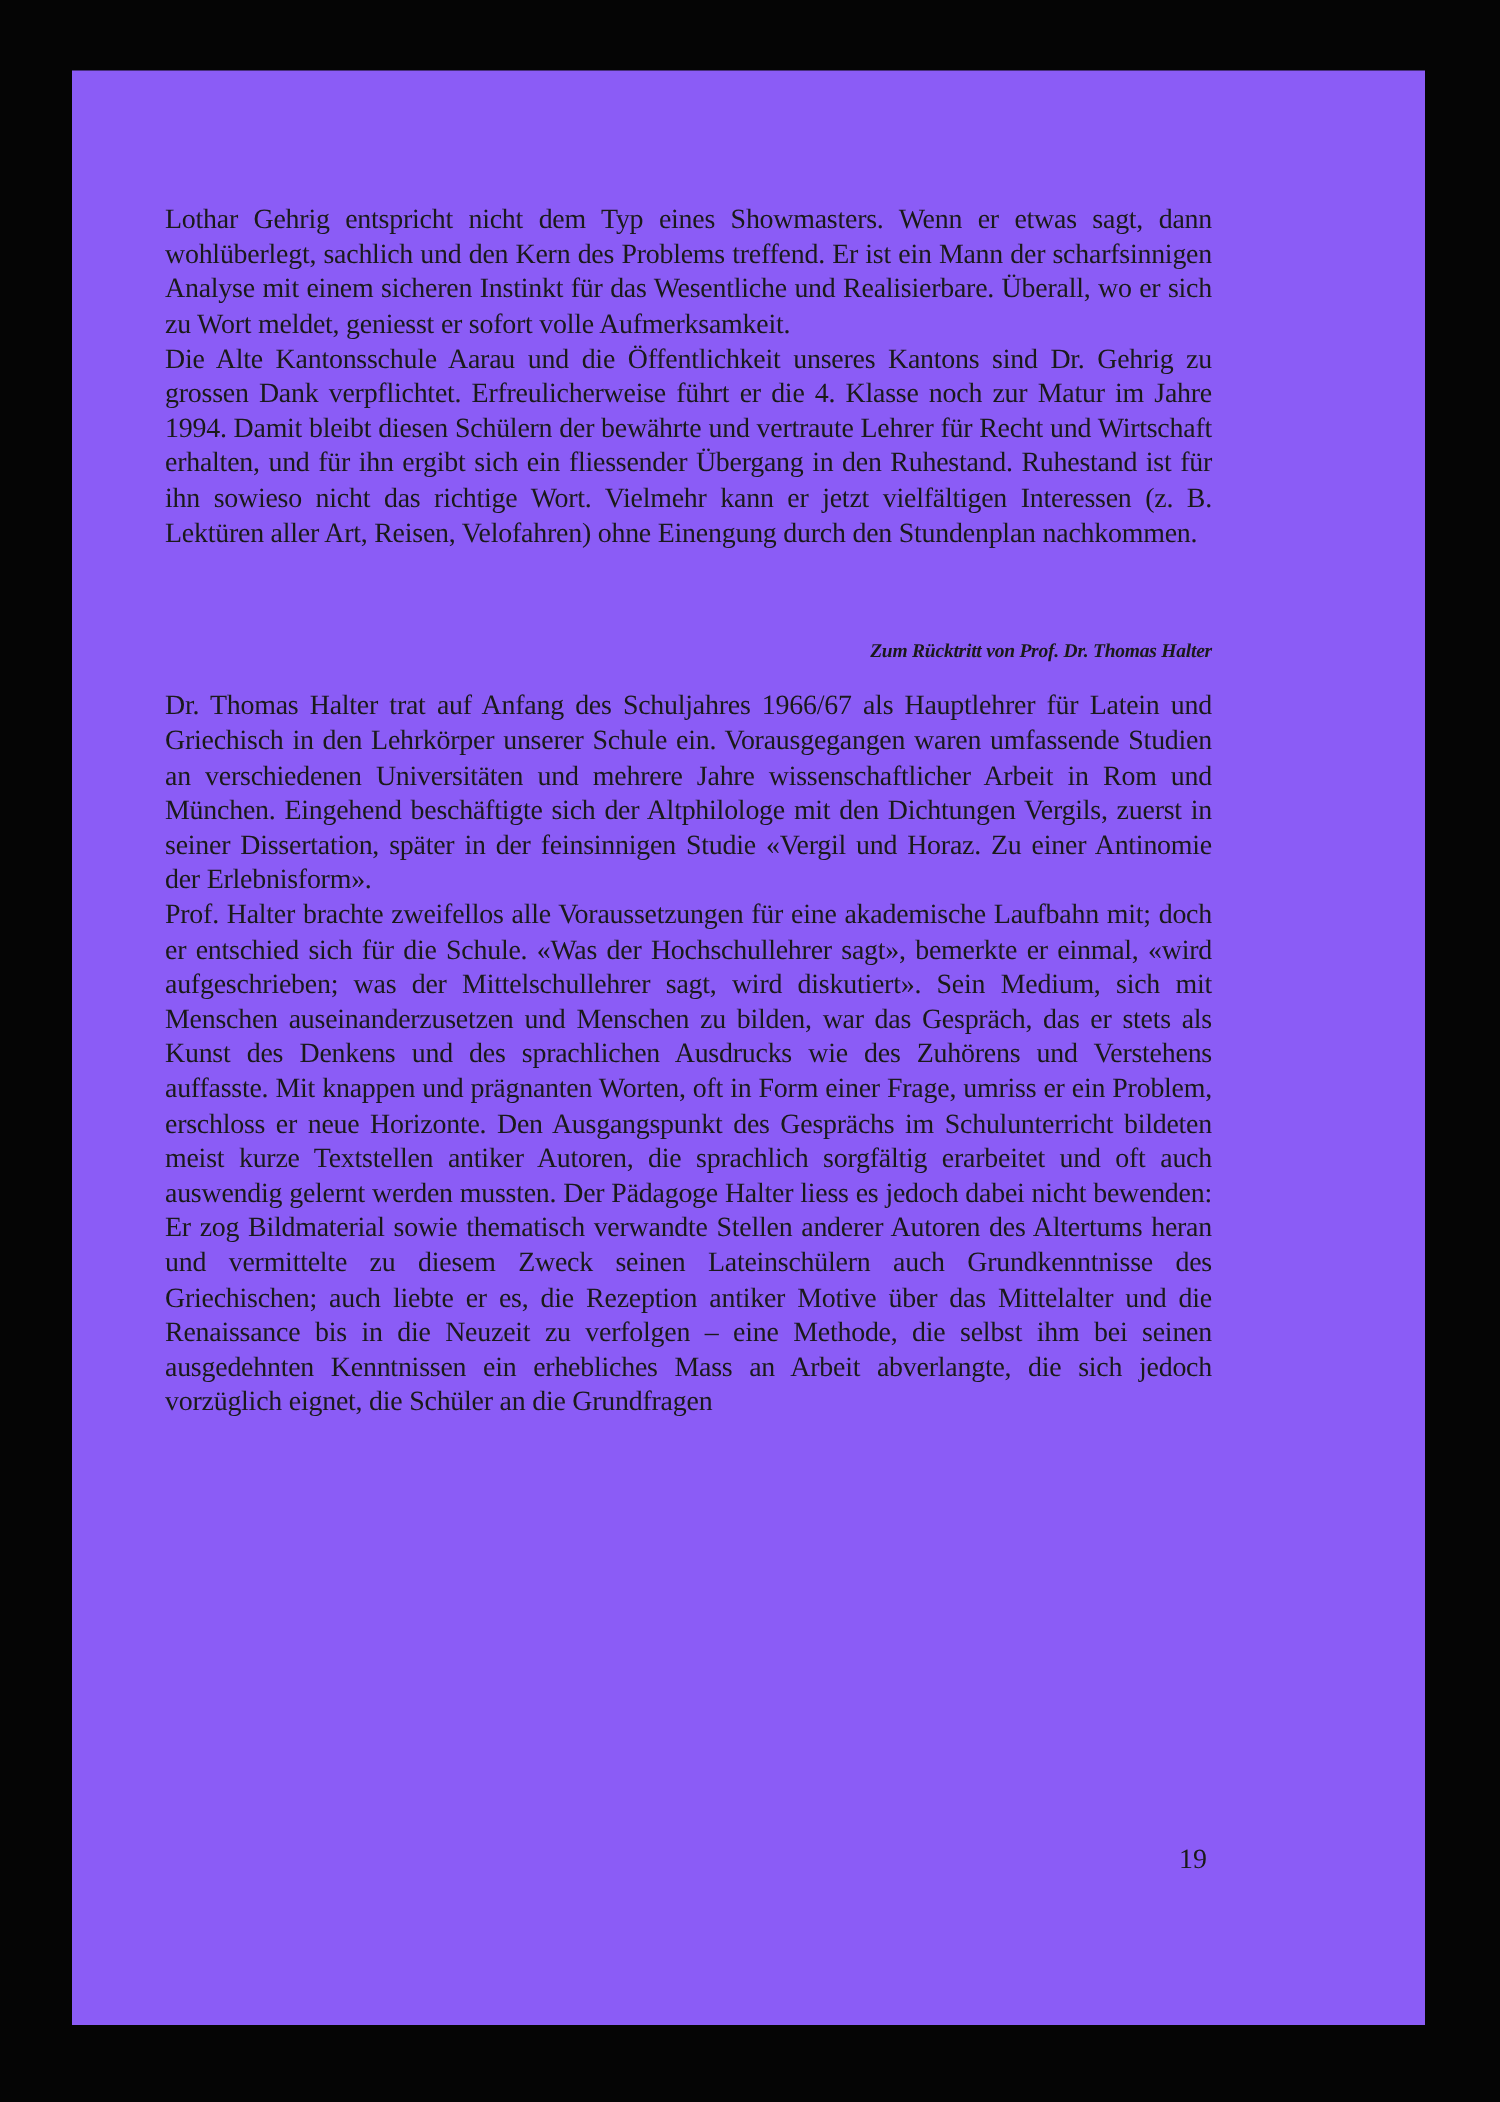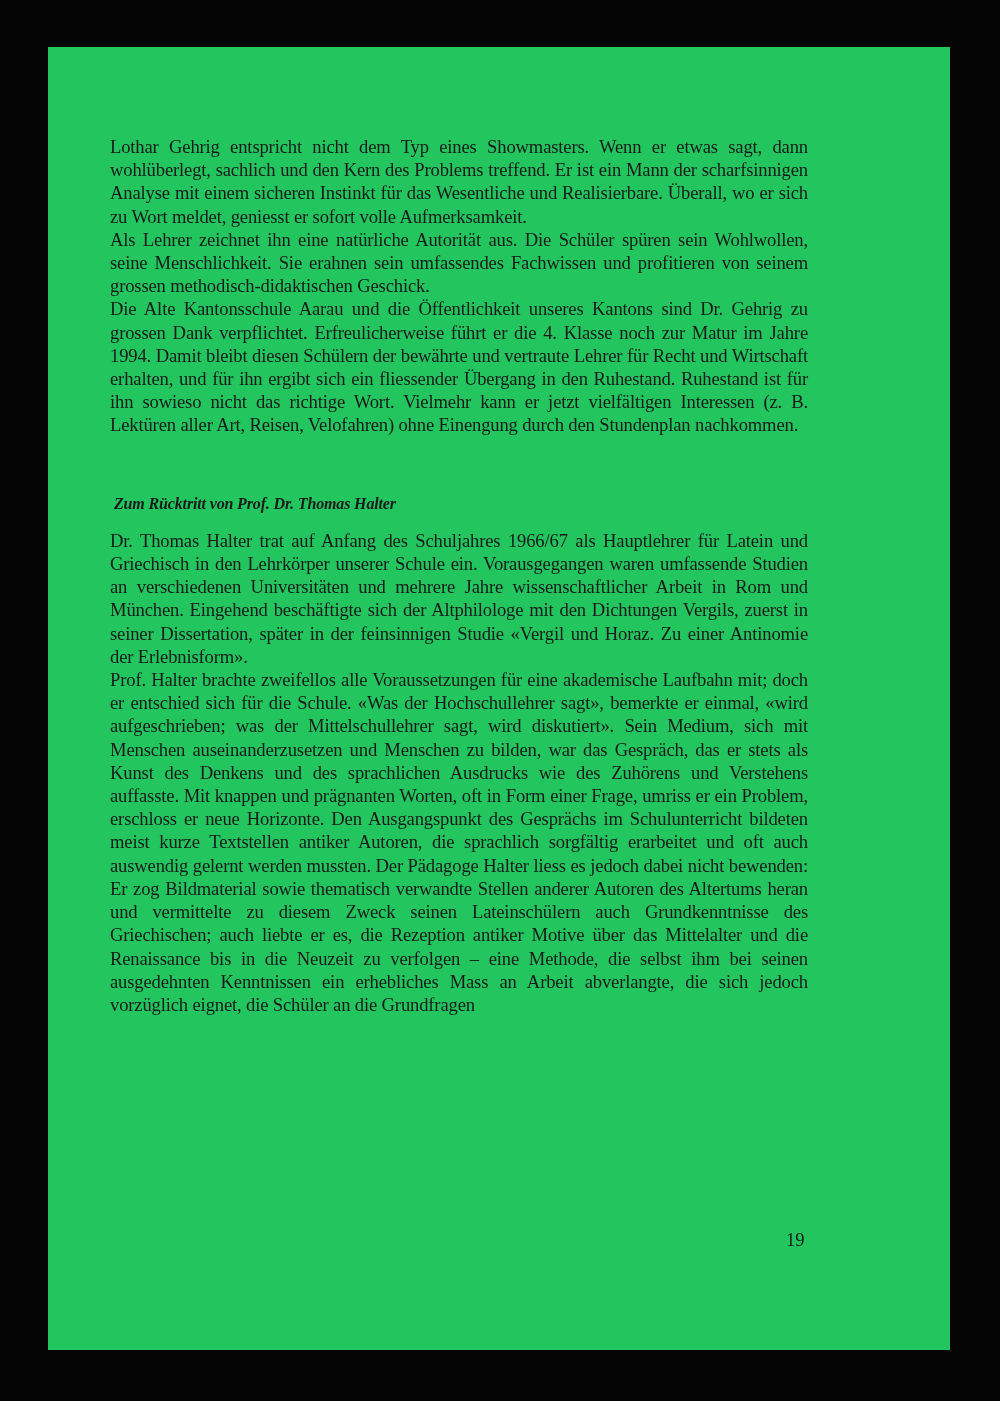--- a/index.html
+++ b/index.html
@@ -19,7 +19,7 @@
       top: 47px;
       width: 902px;
       height: 1303px;
-      background: #22c55e;
+      background: #8b5cf6;
     }
     .content {
       position: absolute;

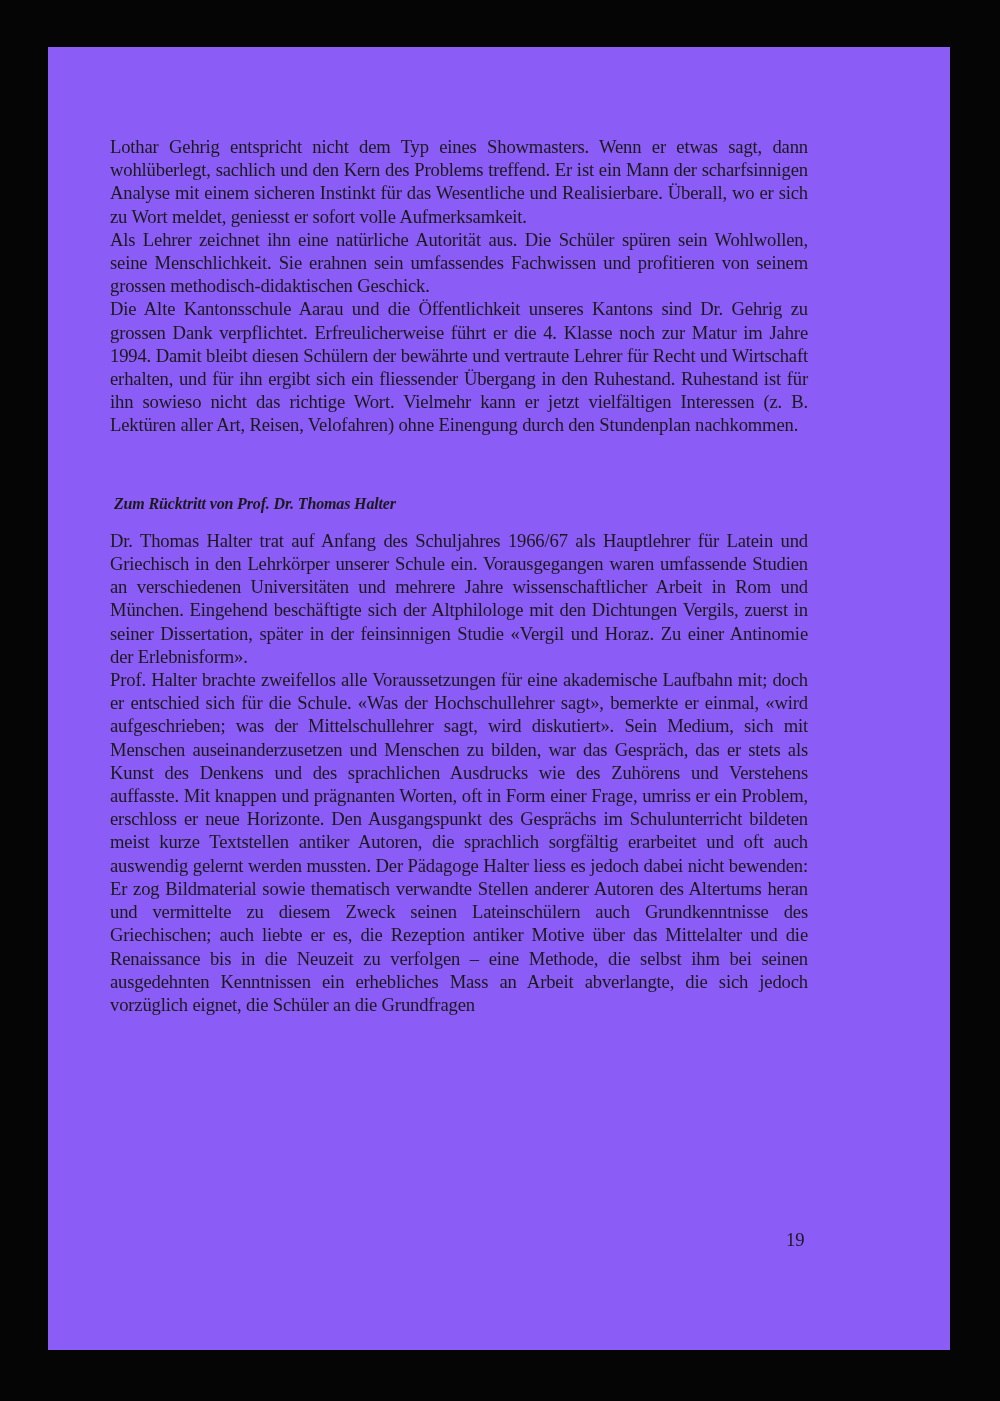--- a/index.html
+++ b/index.html
@@ -61,7 +61,6 @@
   <div class="content">
     <section>
       <p class="para">Lothar Gehrig entspricht nicht dem Typ eines Showmasters. Wenn er etwas sagt, dann wohlüberlegt, sachlich und den Kern des Problems treffend. Er ist ein Mann der scharfsinnigen Analyse mit einem sicheren Instinkt für das Wesent­liche und Realisierbare. Überall, wo er sich zu Wort meldet, geniesst er sofort volle Aufmerksamkeit.</p>
-      <p class="para">Als Lehrer zeichnet ihn eine natürliche Autorität aus. Die Schüler spüren sein Wohlwollen, seine Menschlichkeit. Sie erahnen sein umfassendes Fachwissen und profitieren von seinem grossen methodisch-didaktischen Geschick.</p>
       <p class="para">Die Alte Kantonsschule Aarau und die Öffentlichkeit unseres Kantons sind Dr. Gehrig zu grossen Dank verpflichtet. Erfreulicherweise führt er die 4. Klasse noch zur Matur im Jahre 1994. Damit bleibt diesen Schülern der bewährte und vertraute Lehrer für Recht und Wirtschaft erhalten, und für ihn ergibt sich ein fliessender Übergang in den Ruhestand. Ruhestand ist für ihn sowieso nicht das richtige Wort. Vielmehr kann er jetzt vielfältigen Interessen (z. B. Lektüren aller Art, Reisen, Velofahren) ohne Einengung durch den Stundenplan nachkom­men.</p>
     </section>
     <section>

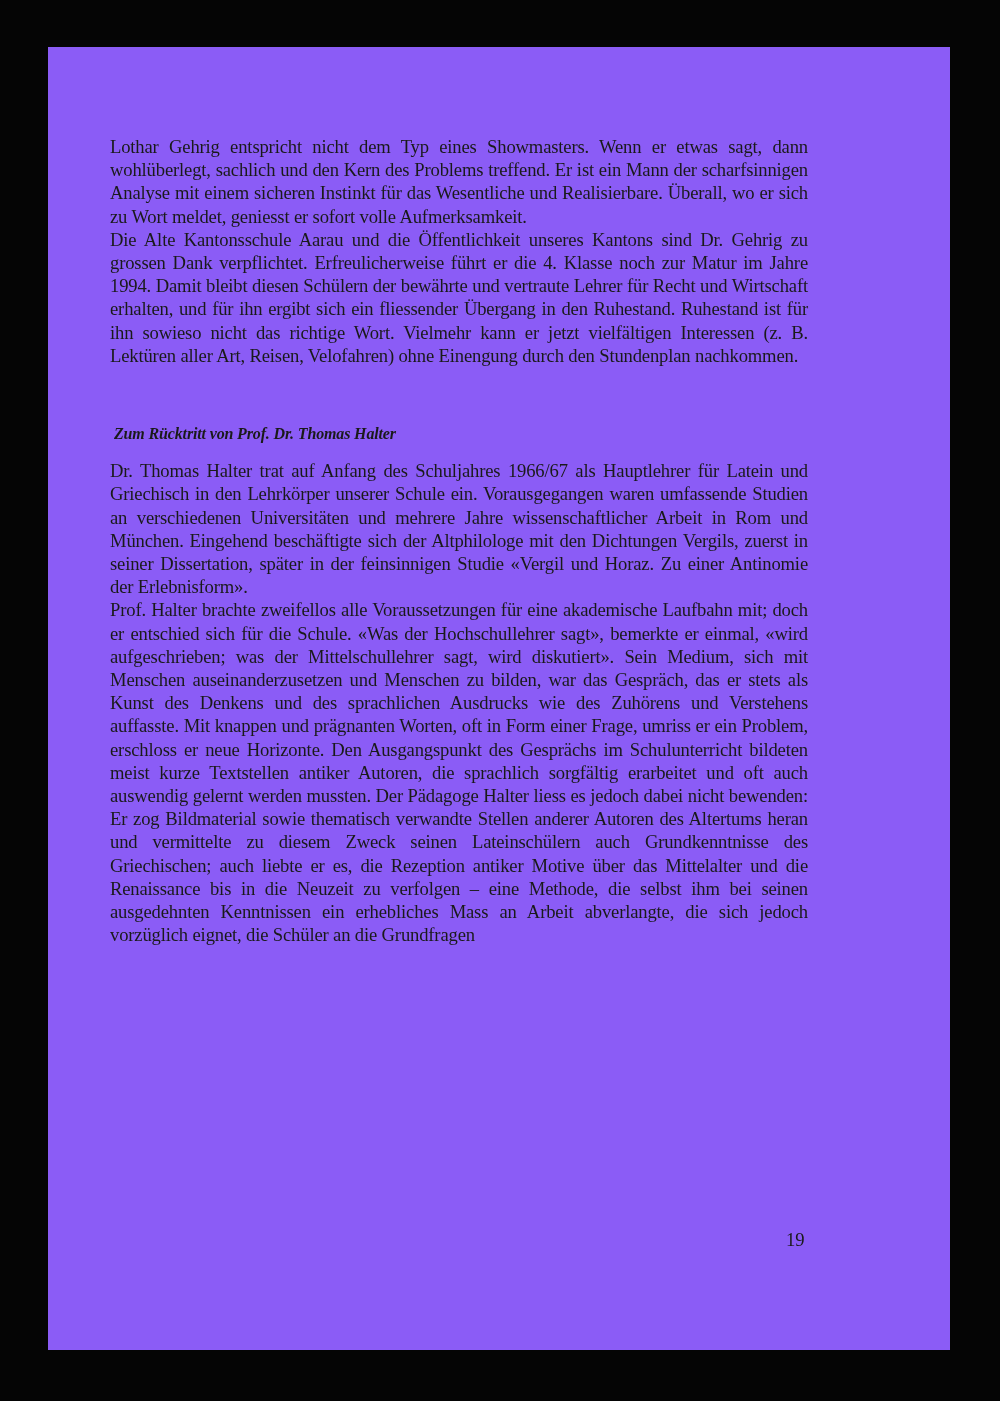--- a/index.html
+++ b/index.html
@@ -41,8 +41,8 @@
     .heading {
       margin: 55px 0 14px 4px;
       font-style: italic;
-      font-size: 16px;
-      text-align: left;
+      font-size: 13px;
+      text-align: right;
     }
     .page-number {
       position: absolute;

